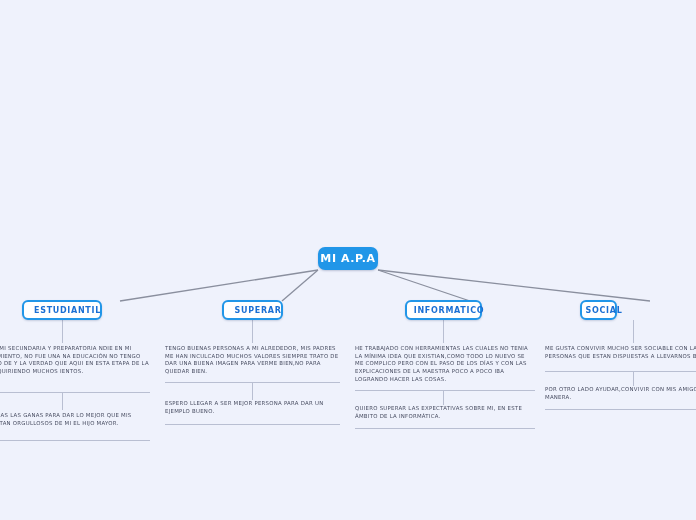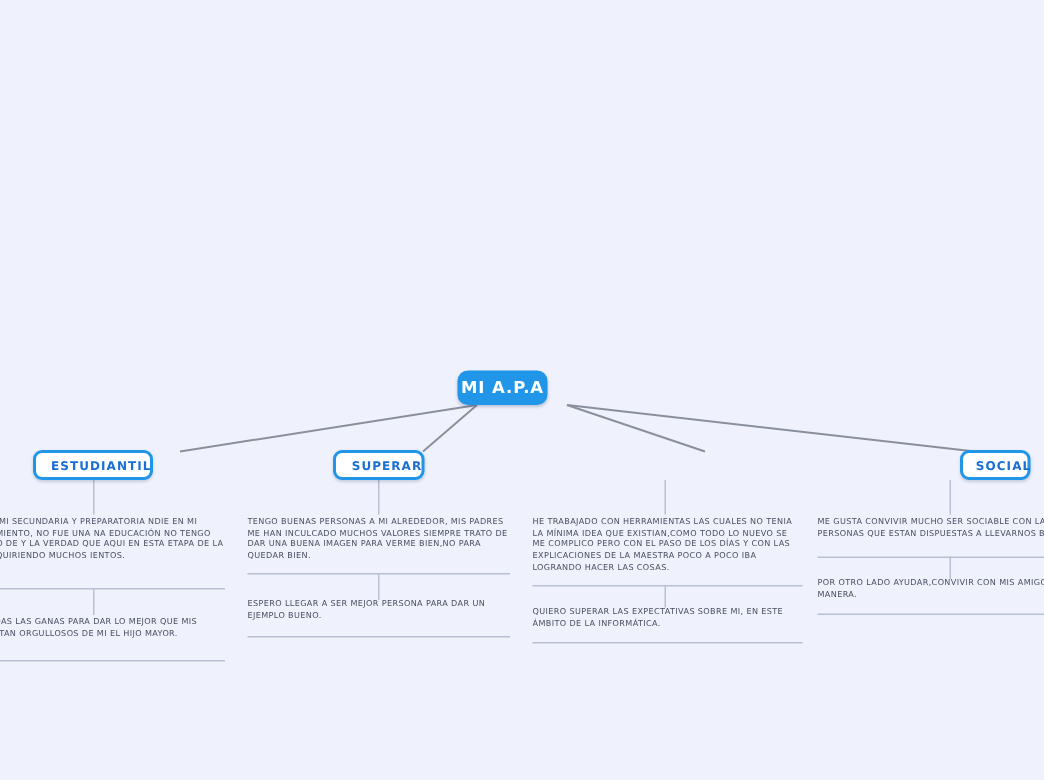--- a/index.html
+++ b/index.html
@@ -119,7 +119,7 @@
     <line x1="378" y1="270" x2="650" y2="301" stroke="#8a8f9e" stroke-width="1.3"></line>
   </svg>
 
-  <div class="root-node" style="left:305px; top:247px; width:60px; height:23px;">
+  <div class="root-node" style="left:318px; top:247px; width:60px; height:23px;">
     <span>MI A.P.A</span>
   </div>
 

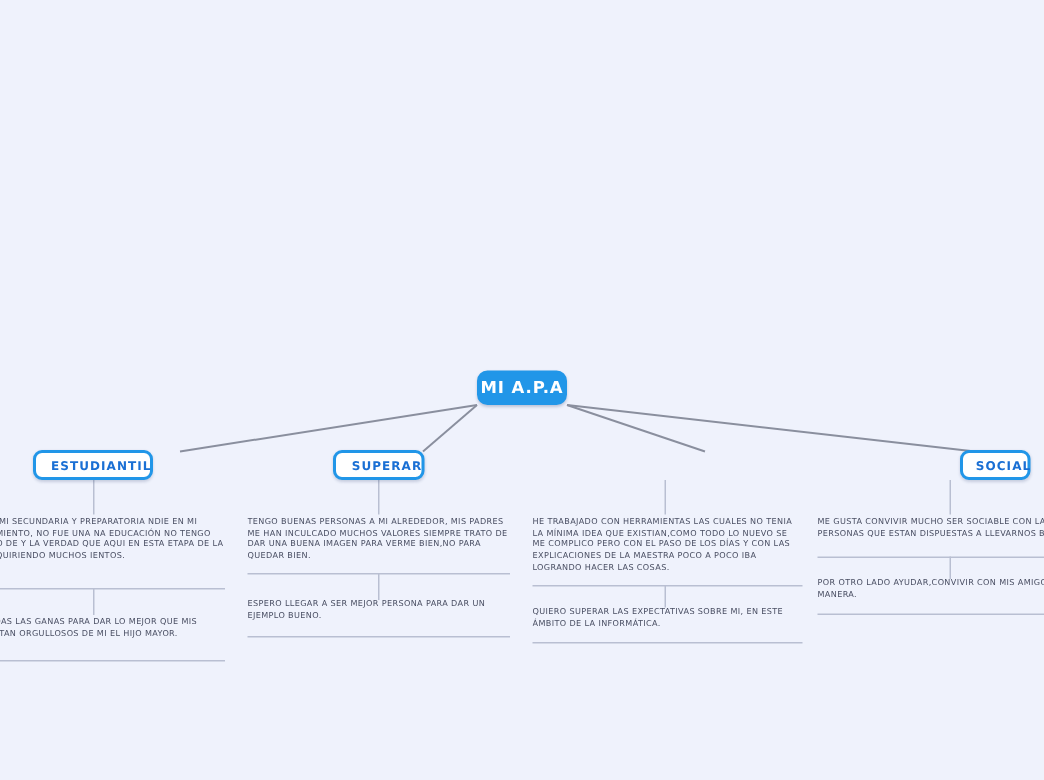--- a/index.html
+++ b/index.html
@@ -151,6 +151,9 @@
   </div>
   <div class="leaf-rule" style="left:165px; top:424px; width:175px;"></div>
 
+  <div class="branch-node" style="left:405px; top:300px; width:77px; height:20px;">
+    <span>INFORMATICO</span>
+  </div>
   <div class="vline" style="left:443px; top:320px; height:23px;"></div>
   <div class="leaf-block" style="left:355px; top:345px; width:180px; height:42px;">
     <span class="leaf-text">HE TRABAJADO CON HERRAMIENTAS LAS CUALES NO TENIA LA MÍNIMA IDEA QUE EXISTIAN,COMO TODO LO NUEVO  SE ME COMPLICO PERO CON EL PASO DE LOS DÍAS Y CON LAS EXPLICACIONES DE LA MAESTRA POCO A POCO IBA LOGRANDO HACER LAS COSAS.</span>

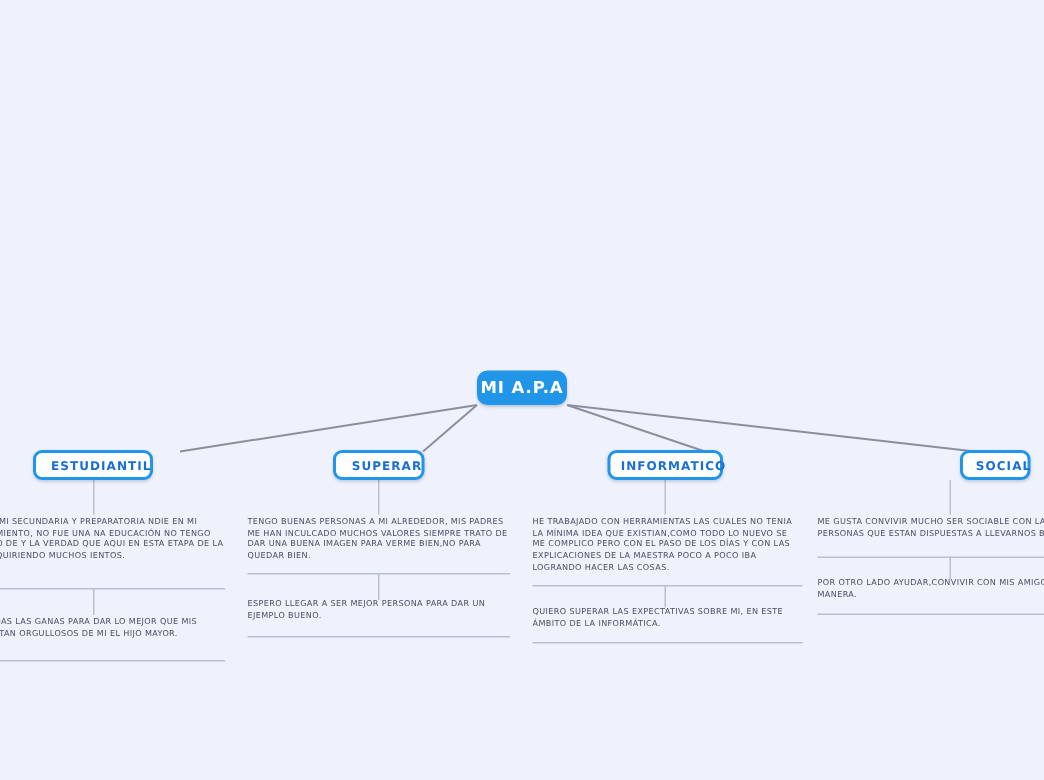--- a/index.html
+++ b/index.html
@@ -165,7 +165,7 @@
   </div>
   <div class="leaf-rule" style="left:355px; top:428px; width:180px;"></div>
 
-  <div class="branch-node" style="left:640px; top:300px; width:47px; height:20px;">
+  <div class="branch-node" style="left:580px; top:300px; width:37px; height:20px;">
     <span>SOCIAL</span>
   </div>
   <div class="vline" style="left:633px; top:320px; height:23px;"></div>

